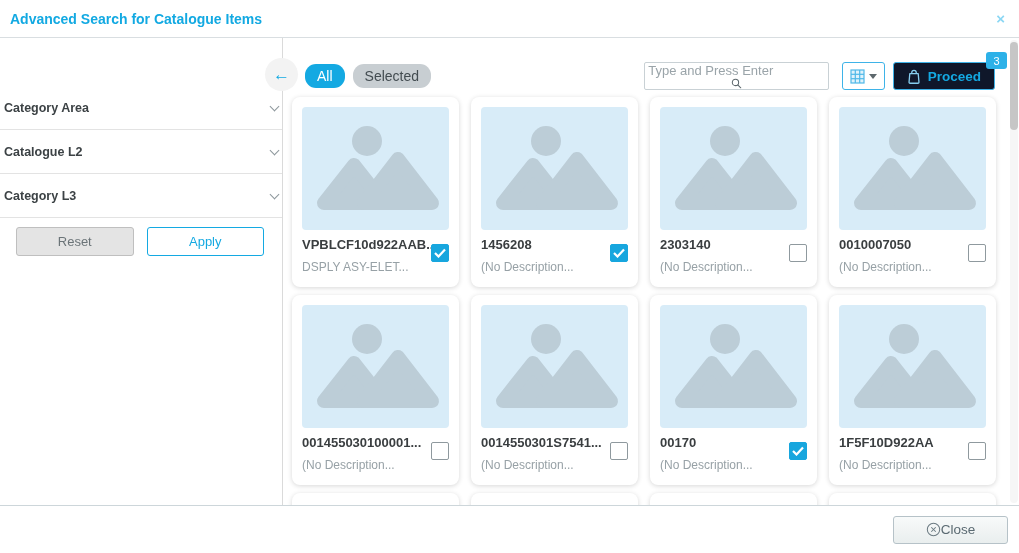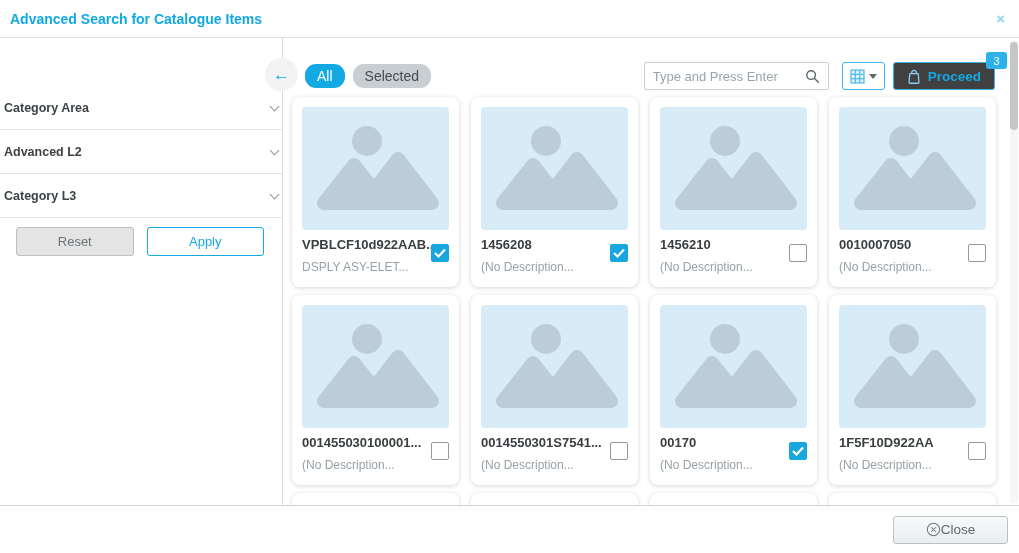--- a/index.html
+++ b/index.html
@@ -41,7 +41,7 @@
   .pill-selected { margin-left:8px; background:#c8ced2; color:#434c51; }
   .tb-spacer { flex:1; }
   .search-box { width:185px; height:28px; border:1px solid #c9d1d5; border-radius:2px; background:#fff;
-    display:flex; align-items:center; padding:0 8px; }
+    display:flex; align-items:center; padding:0 8px;flex-direction:column; }
   .search-box input { border:none; outline:none; flex:1; min-width:0; font-size:13px; color:#333; font-family:inherit; }
   .search-box input::placeholder { color:#9aa4a9; }
   .grid-btn { margin-left:13px; width:43px; height:28px; border:1px solid #3eb3e8; border-radius:3px; background:#fff;

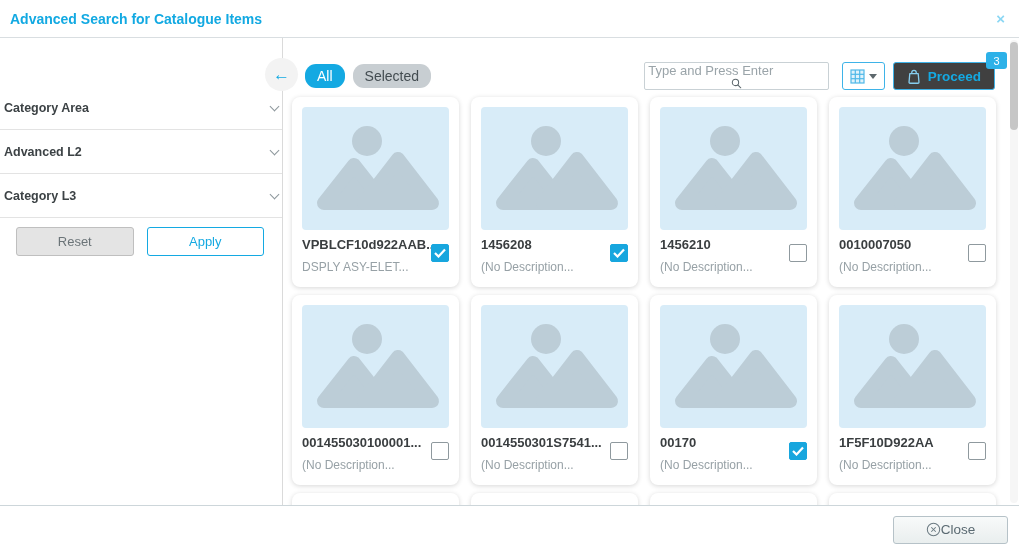--- a/index.html
+++ b/index.html
@@ -48,7 +48,7 @@
     display:flex; align-items:center; justify-content:center; gap:4px; cursor:pointer; flex:none; }
   .caret-down { width:0; height:0; border-left:4px solid transparent; border-right:4px solid transparent; border-top:5px solid #5d686d; }
   .proceed-wrap { position:relative; margin-left:8px; flex:none; }
-  .proceed-btn { height:28px; border:1px solid #3eb3e8; border-radius:3px; background:#404040; color:#14a9e2;
+  .proceed-btn { height:28px; border:1px solid #3eb3e8; border-radius:3px; background:#0f172a; color:#14a9e2;
     font-weight:bold; font-size:13.5px; font-family:inherit; display:flex; align-items:center; gap:7px; padding:0 13px; cursor:pointer; }
   .badge { position:absolute; top:-10px; right:-12px; min-width:21px; height:17px; background:#2cb1e8; color:#fff;
     font-size:11px; border-radius:3px; display:flex; align-items:center; justify-content:center; padding:0 4px; }

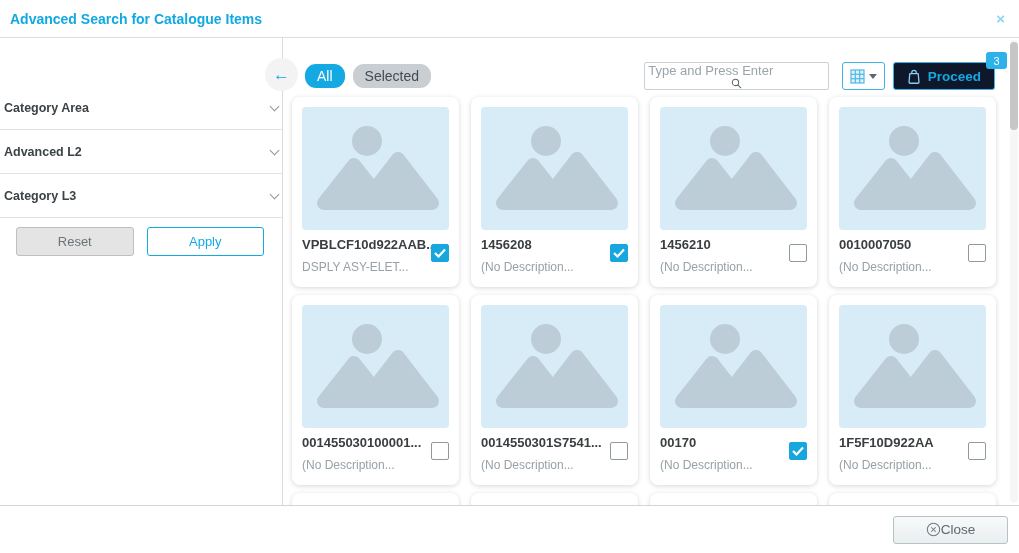--- a/index.html
+++ b/index.html
@@ -99,7 +99,7 @@
           <span class="chev"></span>
         </div>
         <div class="filter-row">
-          <span class="filter-label">Advanced L2</span>
+          <span class="filter-label">Catalogue L2</span>
           <span class="chev"></span>
         </div>
         <div class="filter-row">

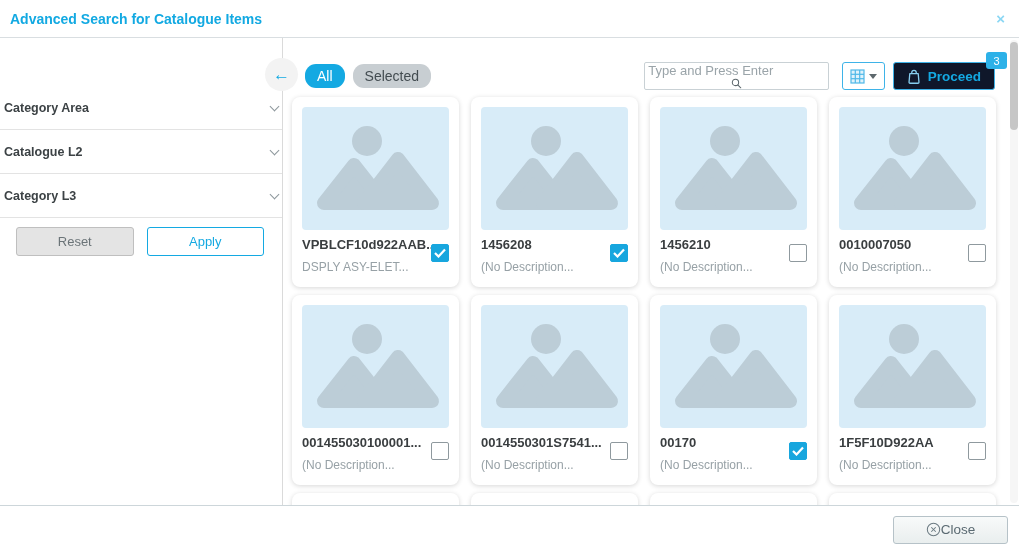--- a/index.html
+++ b/index.html
@@ -190,7 +190,7 @@
         <path d="M62 96 L96 52 L130 96 Z" fill="#bccdd7" stroke="#bccdd7" stroke-width="14" stroke-linejoin="round"></path>
       </svg>
     </div>
-    <div class="card-title">1456210</div>
+    <div class="card-title">2303140</div>
     <div class="card-desc">(No Description...</div>
     <div class="card-check">
       

